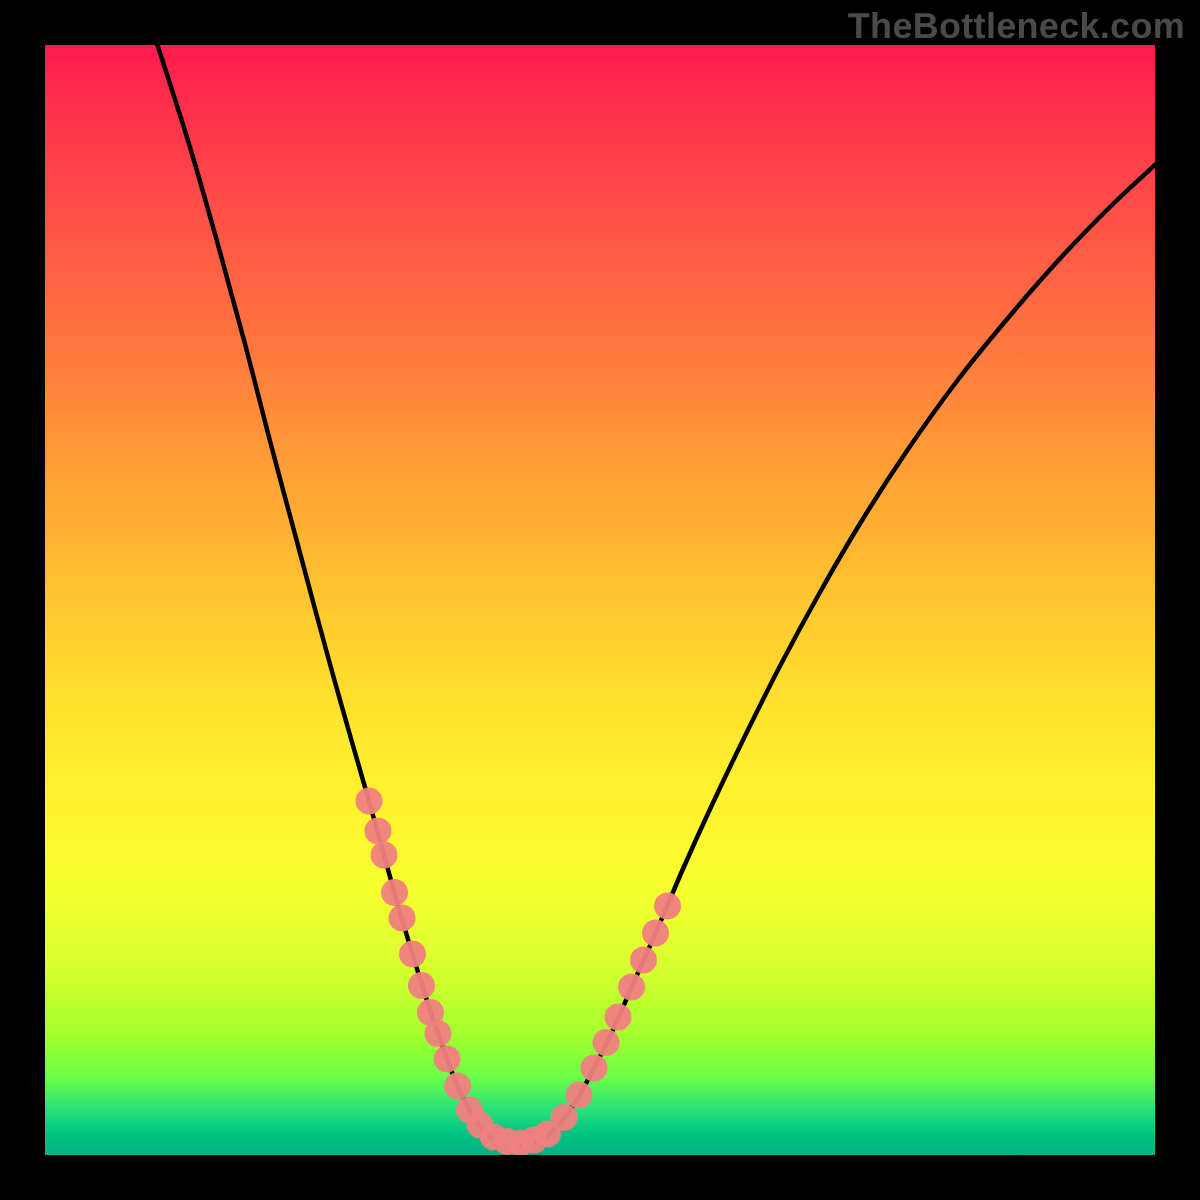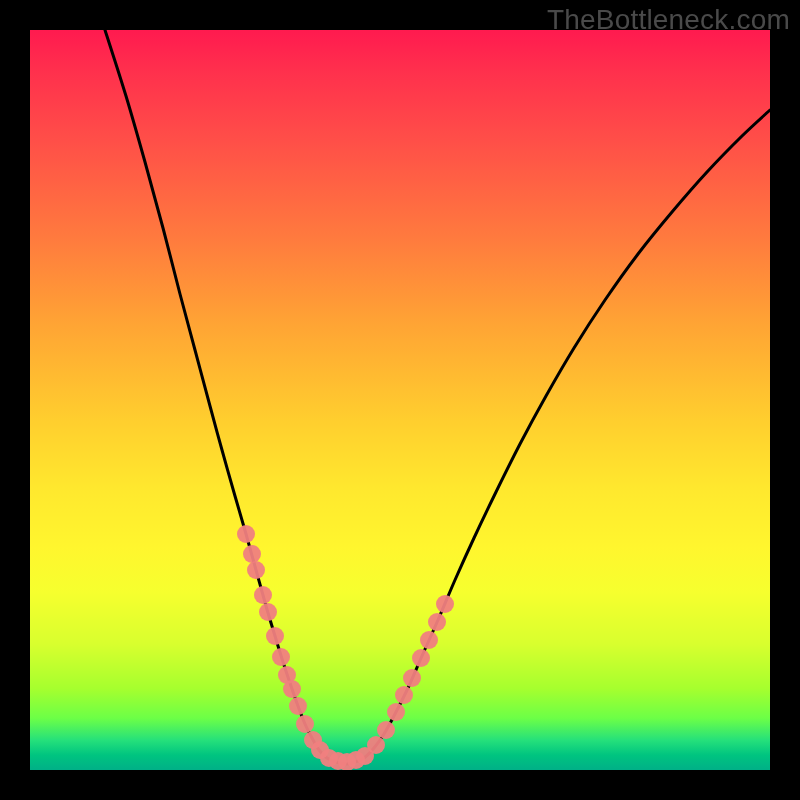--- a/index.html
+++ b/index.html
@@ -55,8 +55,8 @@
     top: 4px;
     right: 10px;
     color: #4a4a4a;
-    font-size: 28px;
-    font-weight: 400;
+    font-size: 24px;
+    font-weight: 700;
     letter-spacing: 0.2px;
     user-select: none;
   }

